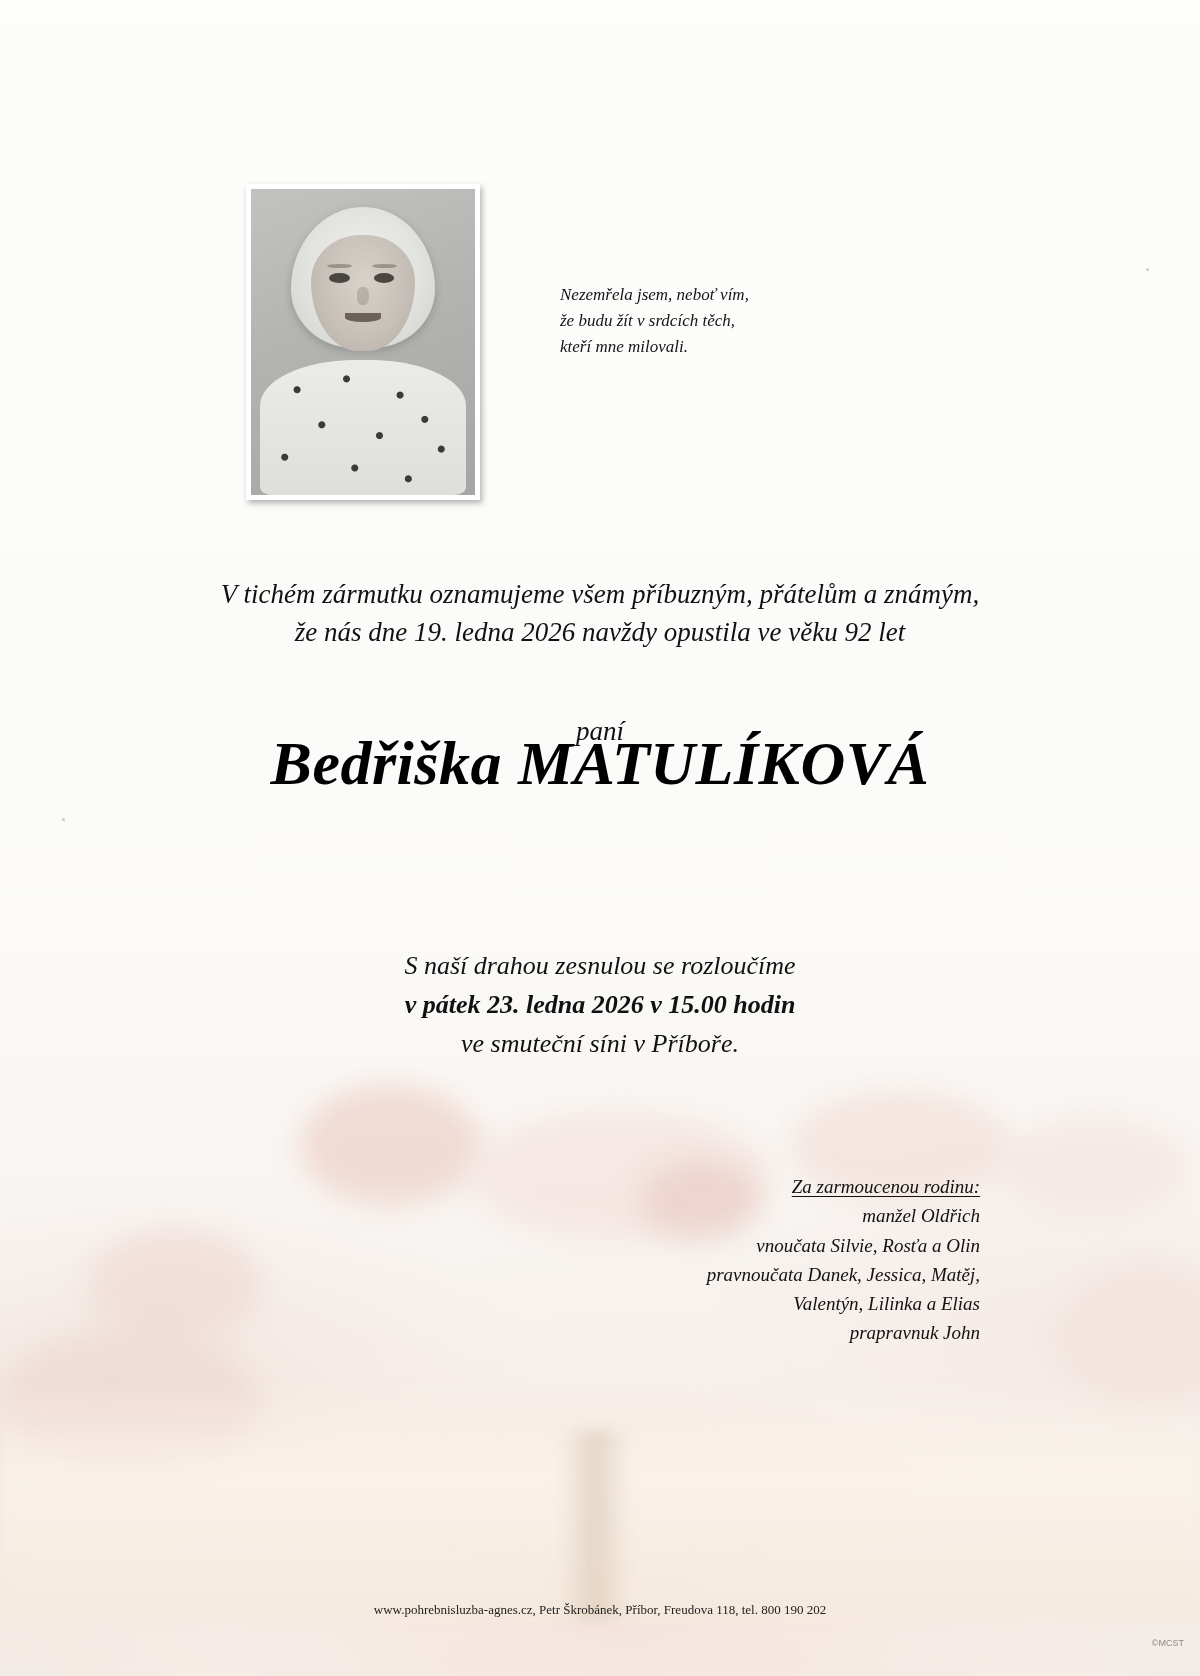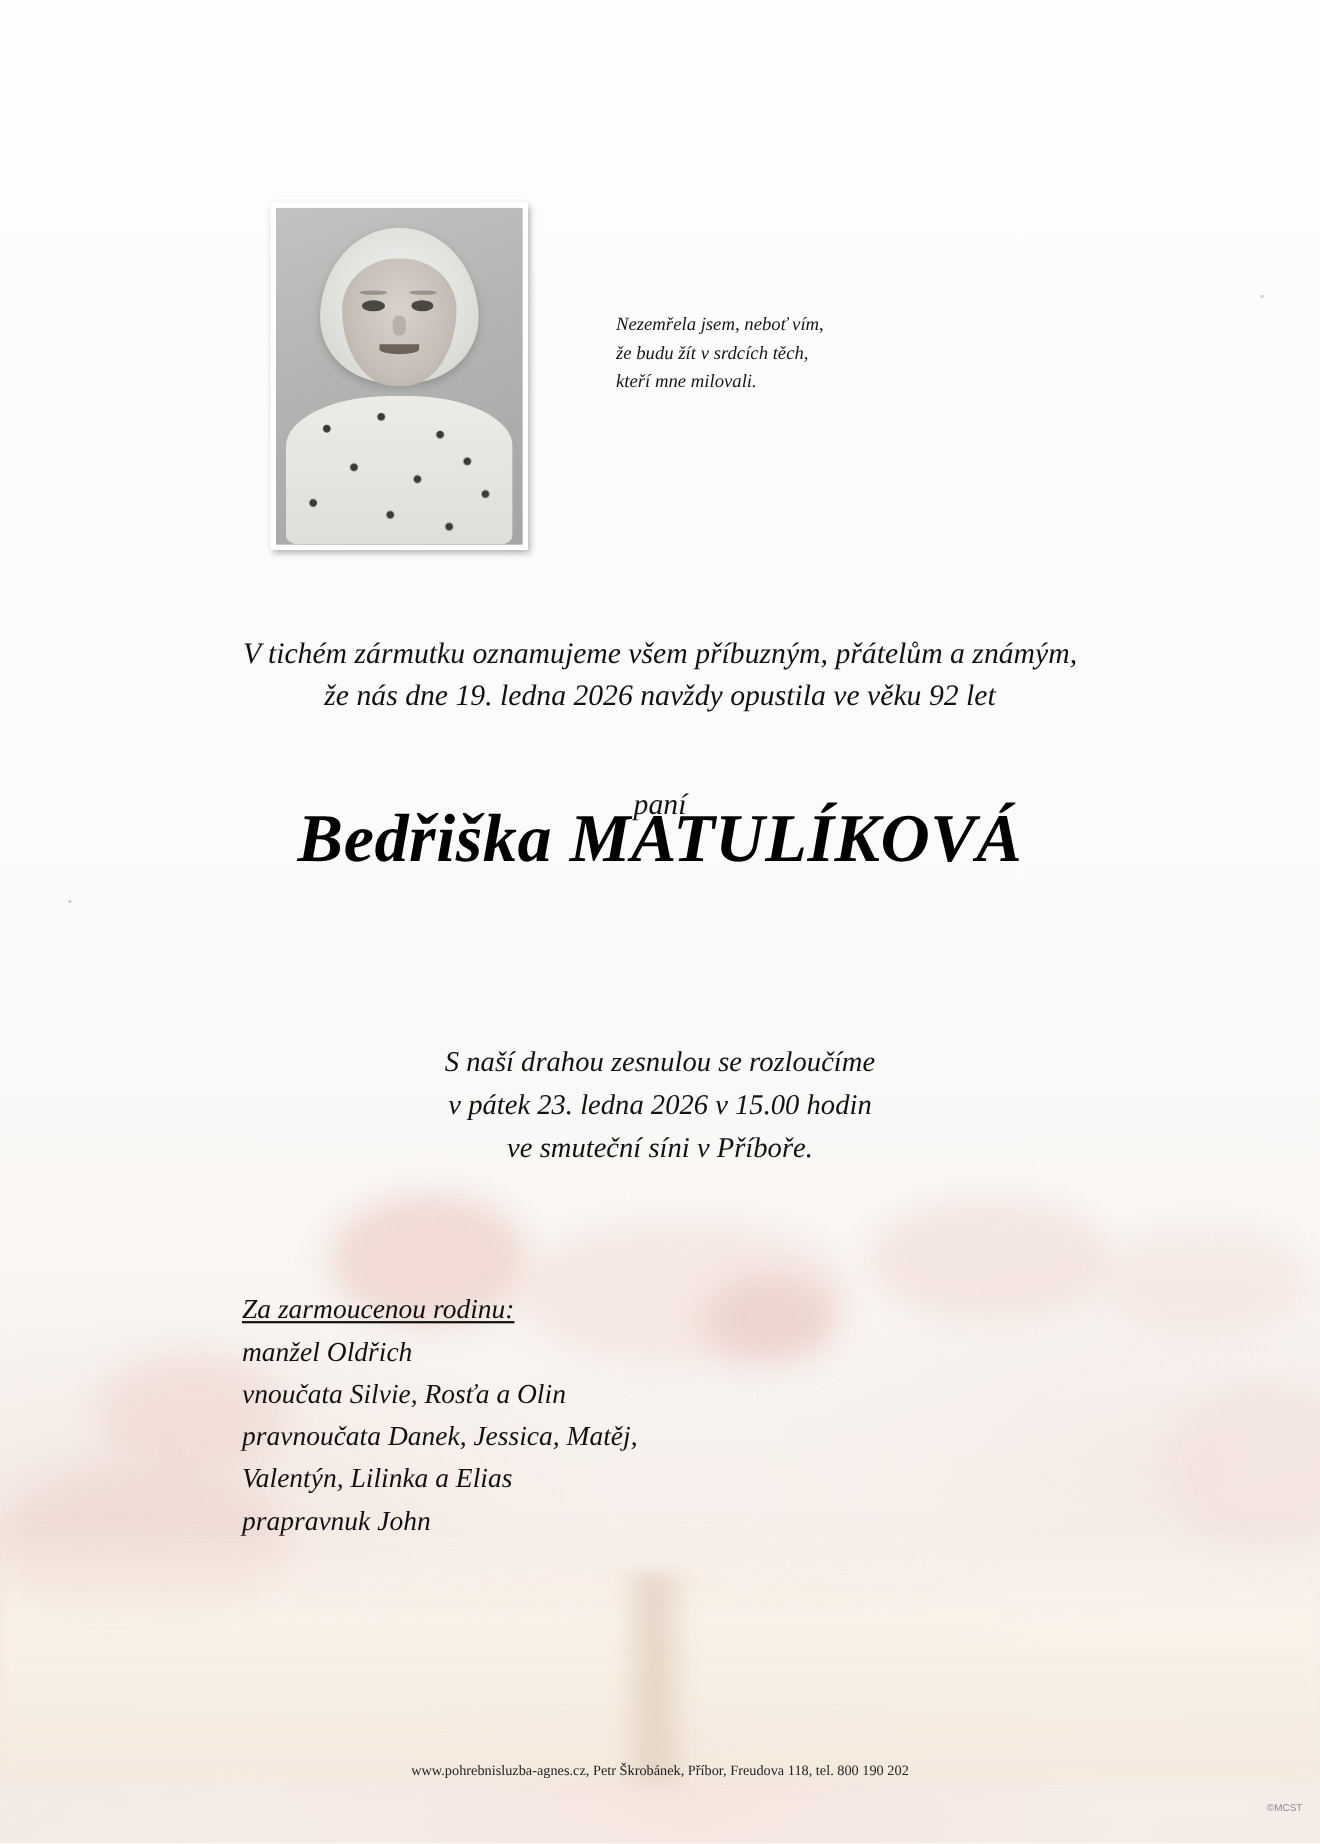--- a/index.html
+++ b/index.html
@@ -207,7 +207,7 @@
     line-height: 1.5;
     color: #111;
   }
-  .farewell .strong { font-weight: normal; }
+  .farewell .strong { font-weight: bold; }
 
   .family {
     position: absolute;

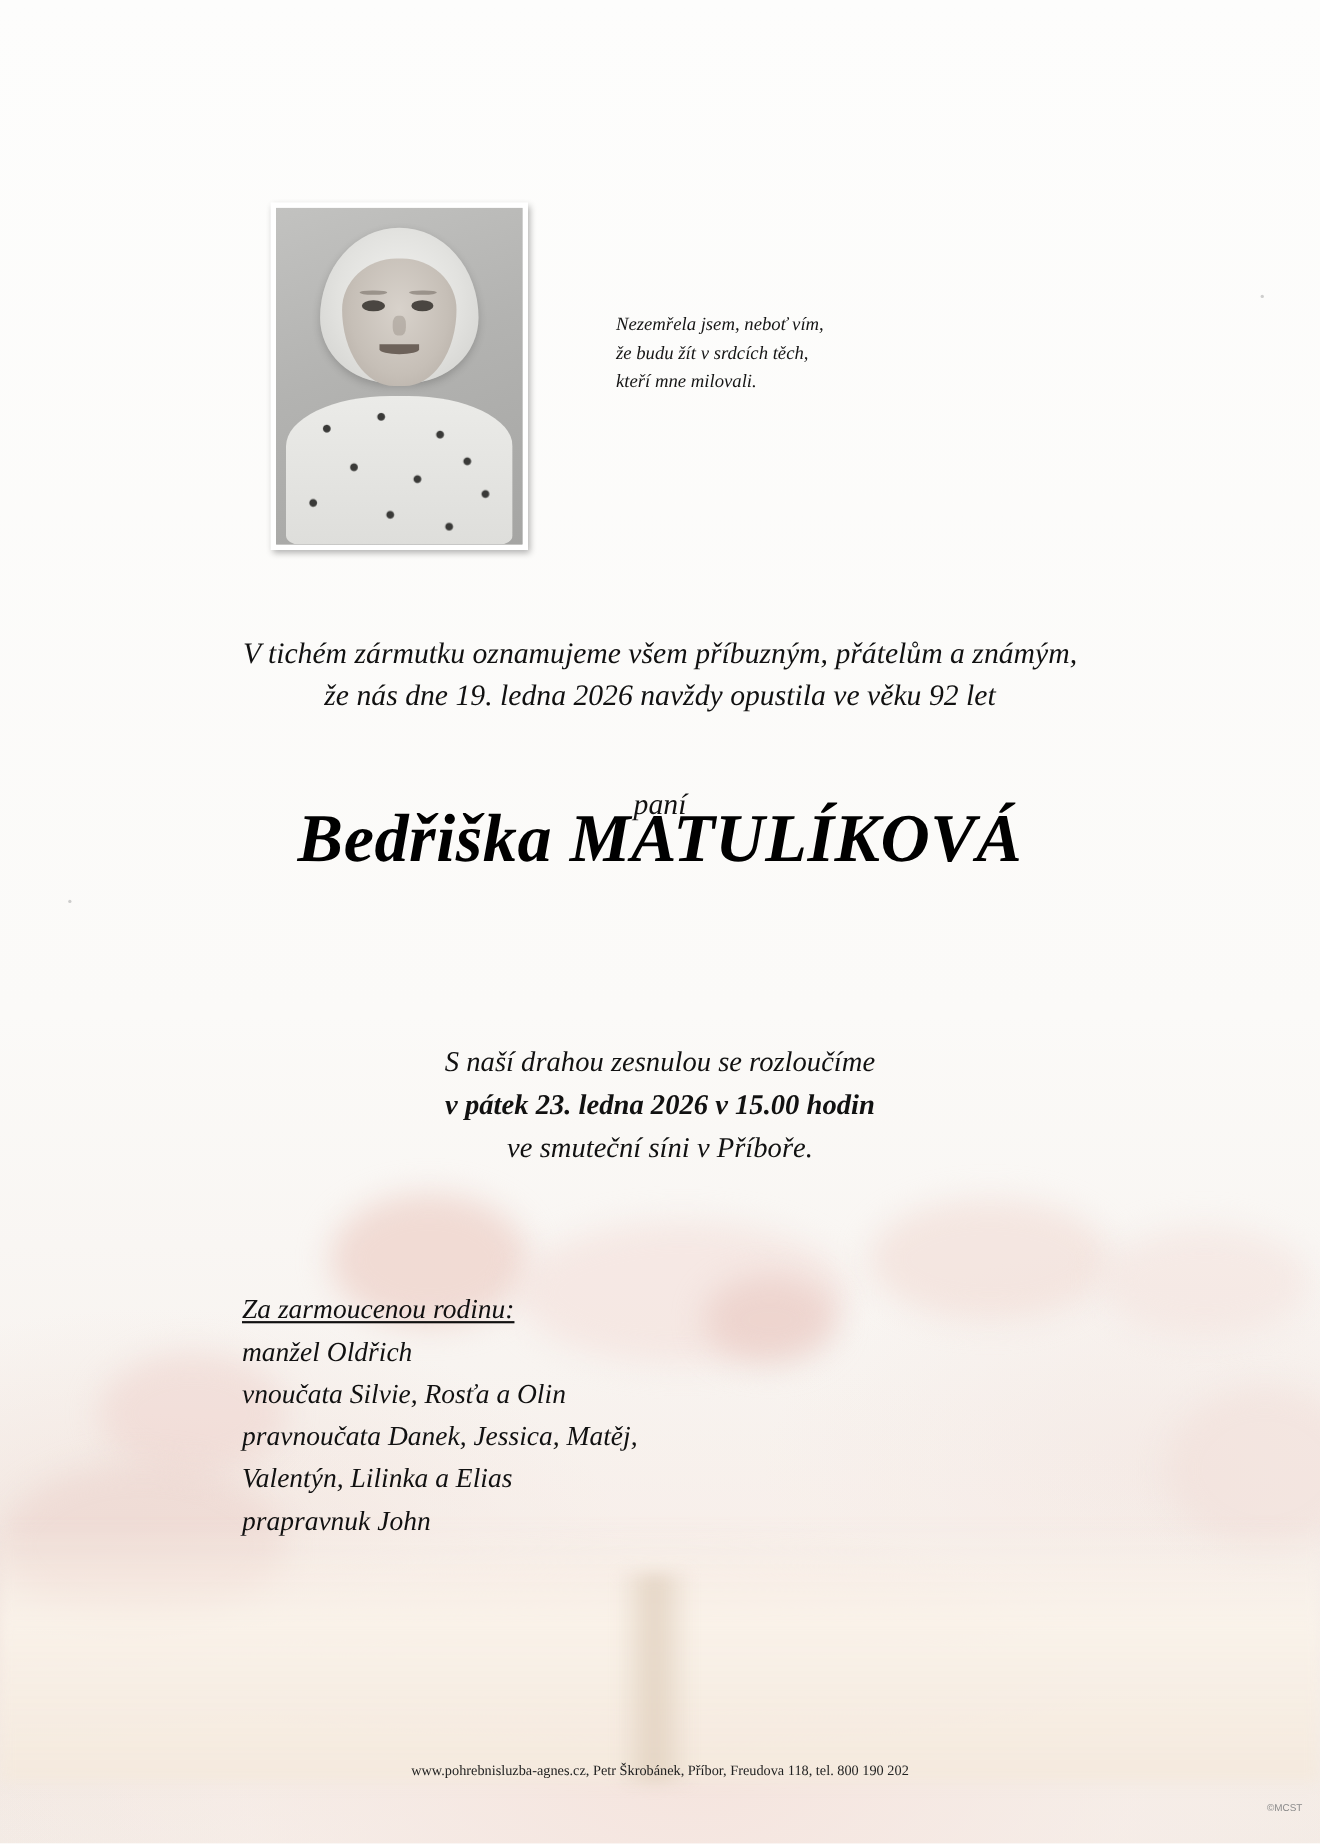--- a/index.html
+++ b/index.html
@@ -215,9 +215,9 @@
     transform: translateX(-50%);
     top: 1172px;
     width: 760px;
-    text-align: left;
-    font-style: italic;
-    font-size: 25px;
+    text-align: right;
+    font-style: italic;
+    font-size: 19px;
     line-height: 1.54;
     color: #111;
   }

